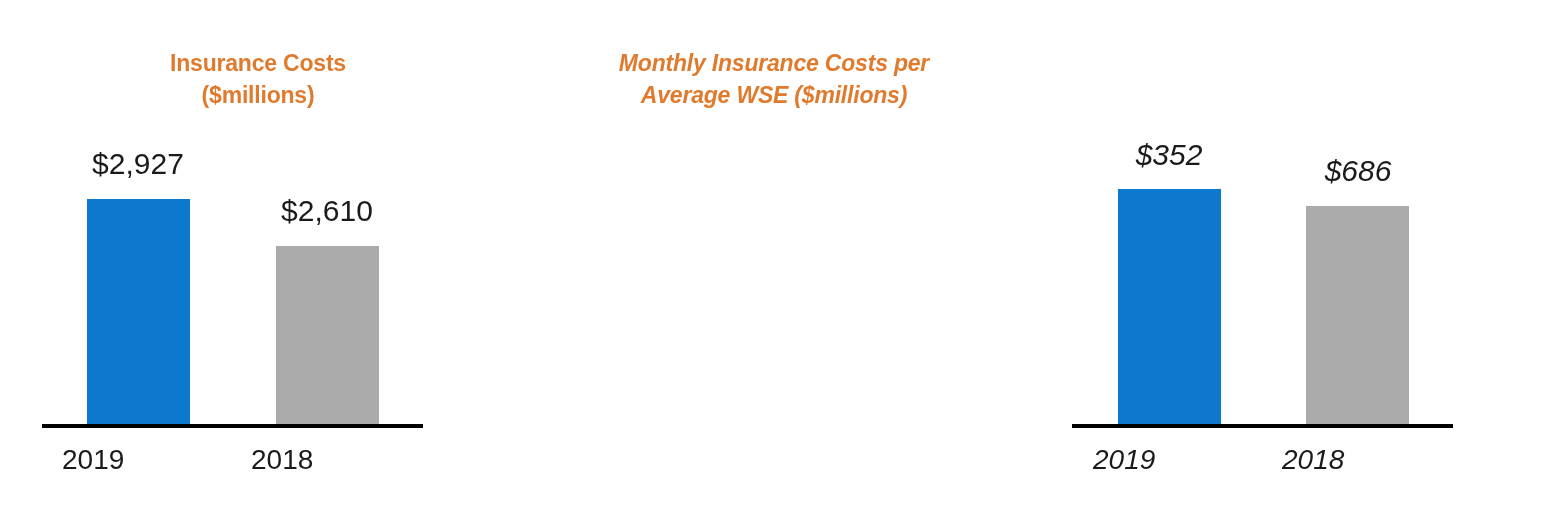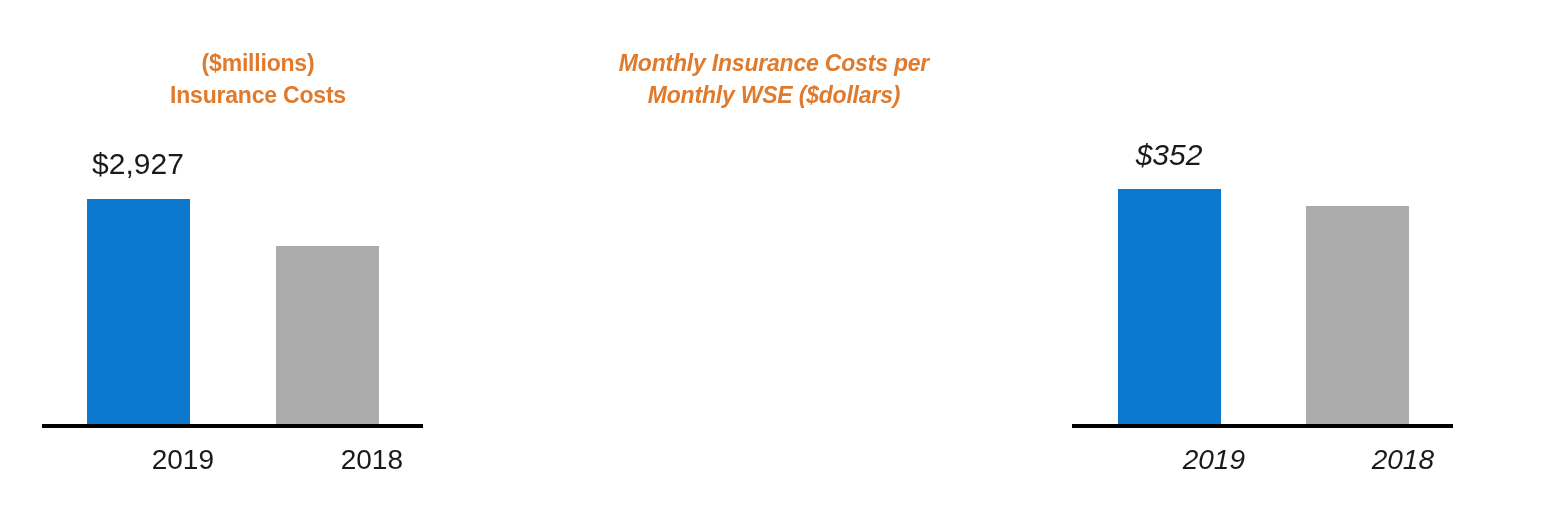--- a/index.html
+++ b/index.html
@@ -93,8 +93,8 @@
 
   <div class="chart-panel panel-1">
     <div class="chart-title">
+      <div>Insurance Costs</div>
       <div>($millions)</div>
-      <div>Insurance Costs</div>
     </div>
 
     <div class="plot">

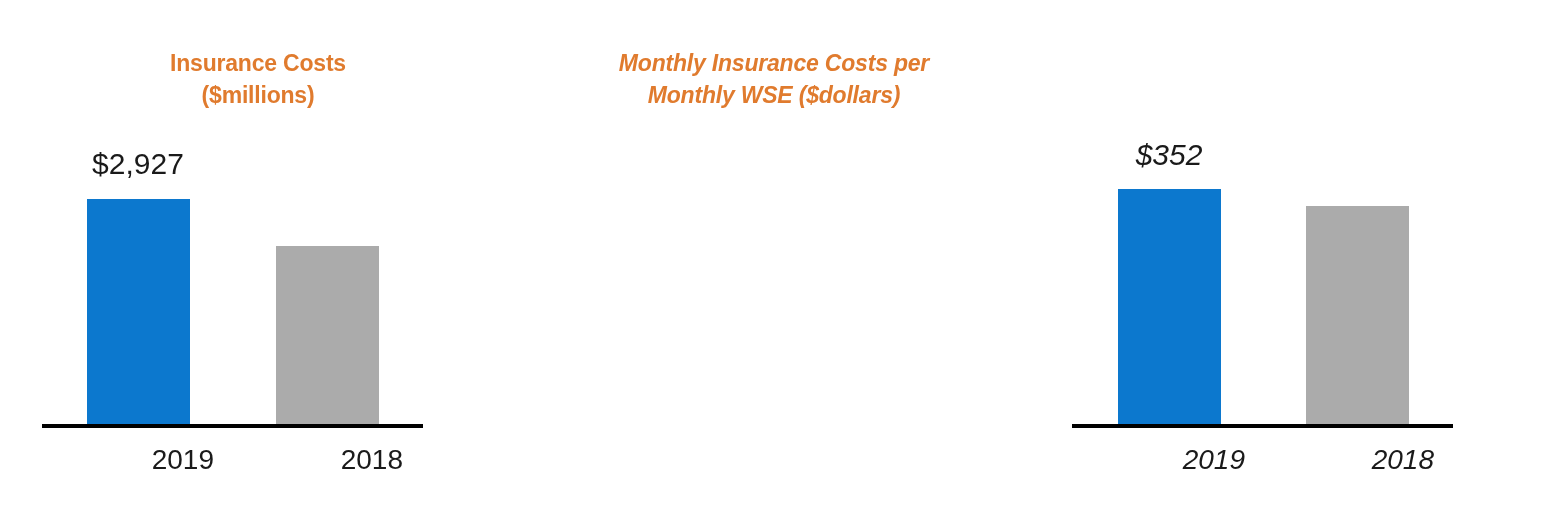--- a/index.html
+++ b/index.html
@@ -114,7 +114,7 @@
   <div class="chart-panel panel-2">
     <div class="chart-title">
       <div>Monthly Insurance Costs per</div>
-      <div>Monthly WSE ($dollars)</div>
+      <div>Average WSE ($millions)</div>
     </div>
 
     <div class="plot">

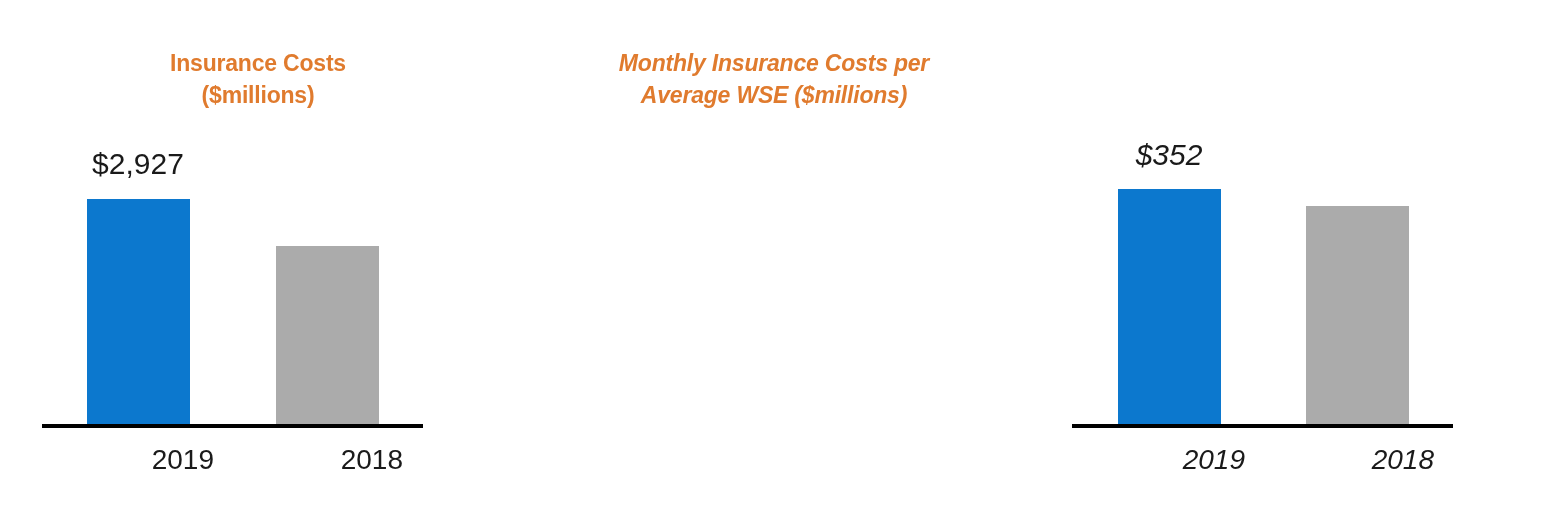--- a/index.html
+++ b/index.html
@@ -120,6 +120,7 @@
     <div class="plot">
 
       <div class="value-label" style="left:577px; top:122px; width:152px;">$352</div>
+      <div class="value-label" style="left:766px; top:138px; width:152px;">$686</div>
 
       <div class="bar blue" style="left:602px; top:173px; width:103px; height:237px;"></div>
       <div class="bar gray" style="left:790px; top:190px; width:103px; height:220px;"></div>

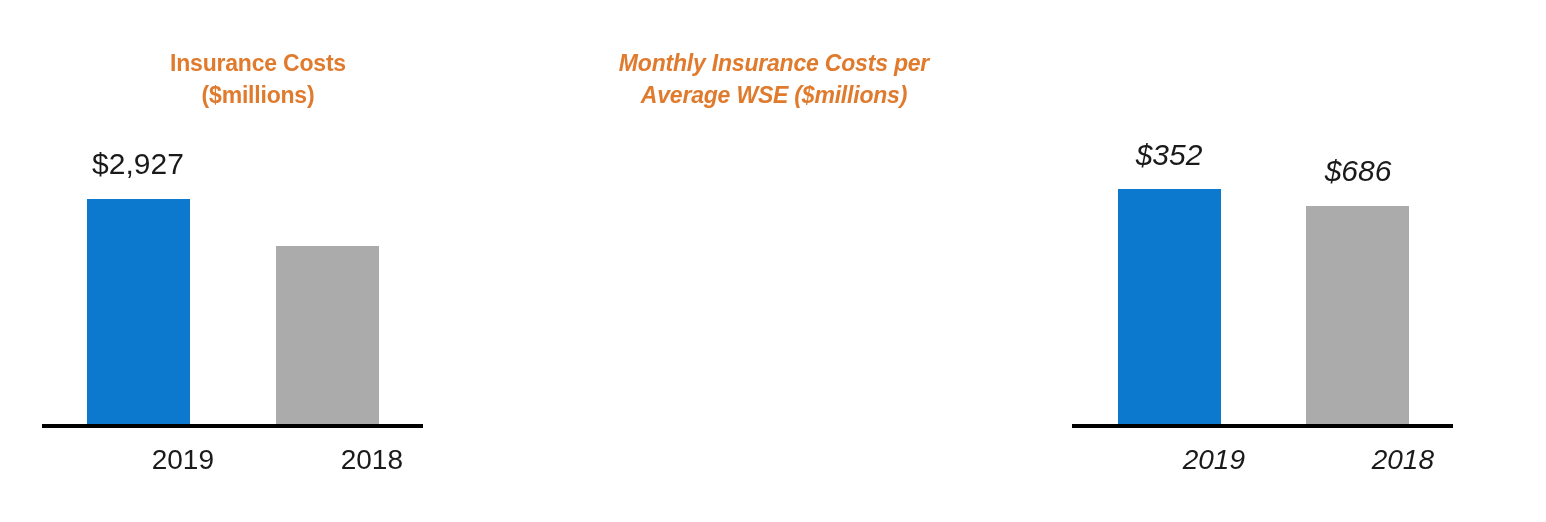--- a/index.html
+++ b/index.html
@@ -100,6 +100,7 @@
     <div class="plot">
 
       <div class="value-label" style="left:62px; top:131px; width:152px;">$2,927</div>
+      <div class="value-label" style="left:251px; top:178px; width:152px;">$2,610</div>
 
       <div class="bar blue" style="left:87px; top:183px; width:103px; height:227px;"></div>
       <div class="bar gray" style="left:276px; top:230px; width:103px; height:180px;"></div>

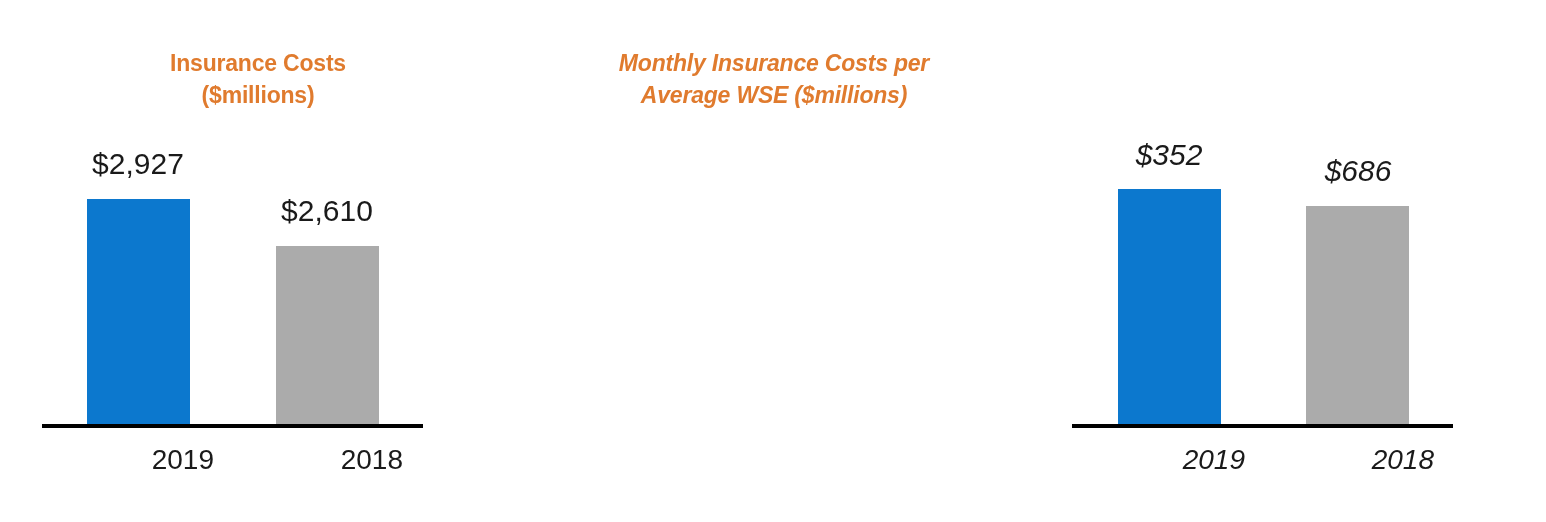--- a/index.html
+++ b/index.html
@@ -82,7 +82,7 @@
     color: #1a1a1a;
     font-size: 28px;
     line-height: 32px;
-    text-align: right;
+    text-align: left;
     white-space: nowrap;
   }
 </style>

